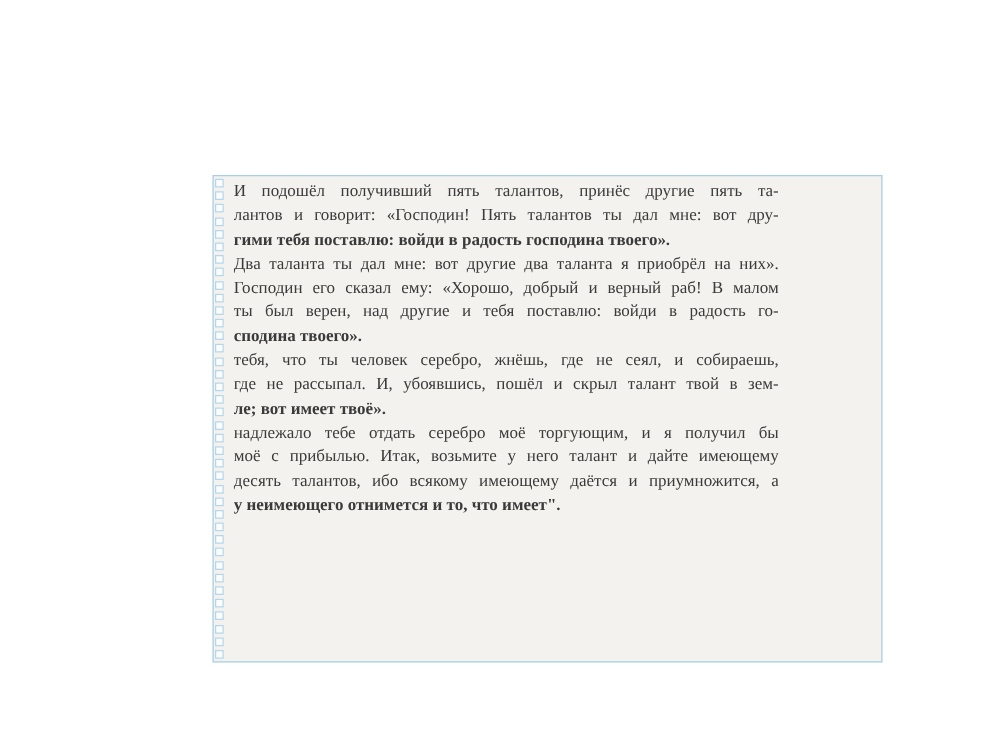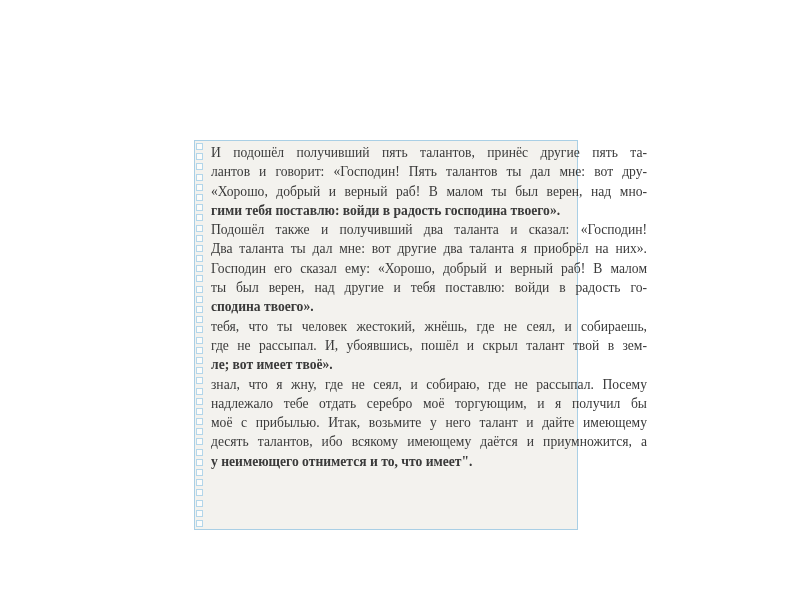--- a/index.html
+++ b/index.html
@@ -19,12 +19,11 @@
     position: absolute;
     left: 170px;
     top: 140px;
-    width: 384px;
+    width: 536px;
     height: 390px;
     background: #f3f2ee;
     border: 1px solid #a9cfe5;
     box-sizing: border-box;
-    margin-left: 24px;
   }
   .square-strip {
     position: absolute;

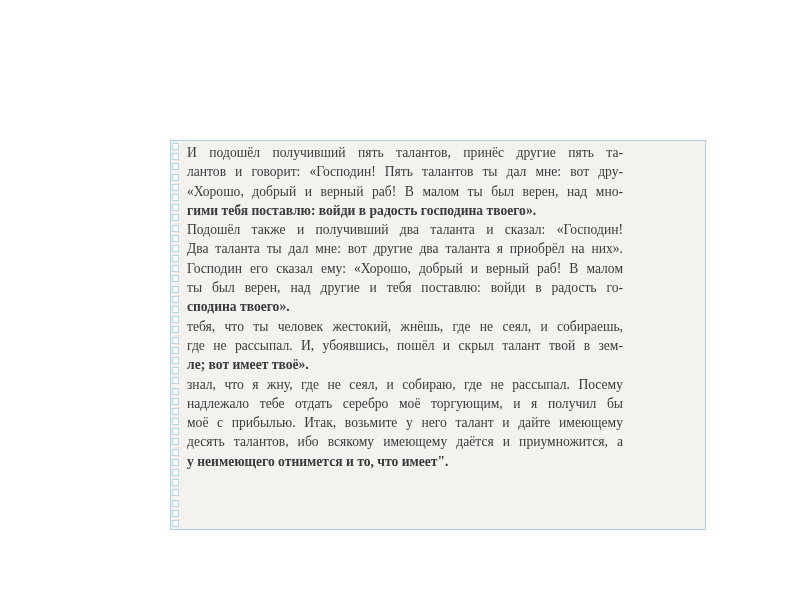--- a/index.html
+++ b/index.html
@@ -115,7 +115,6 @@
         <div class="para">
           <div class="line">И подошёл получивший пять талантов, принёс другие пять та-</div>
           <div class="line">лантов и говорит: «Господин! Пять талантов ты дал мне: вот дру-</div>
-          <div class="line">«Хорошо, добрый и верный раб! В малом ты был верен, над мно-</div>
           <div class="line last">гими тебя поставлю: войди в радость господина твоего».</div>
         </div>
         <div class="para">

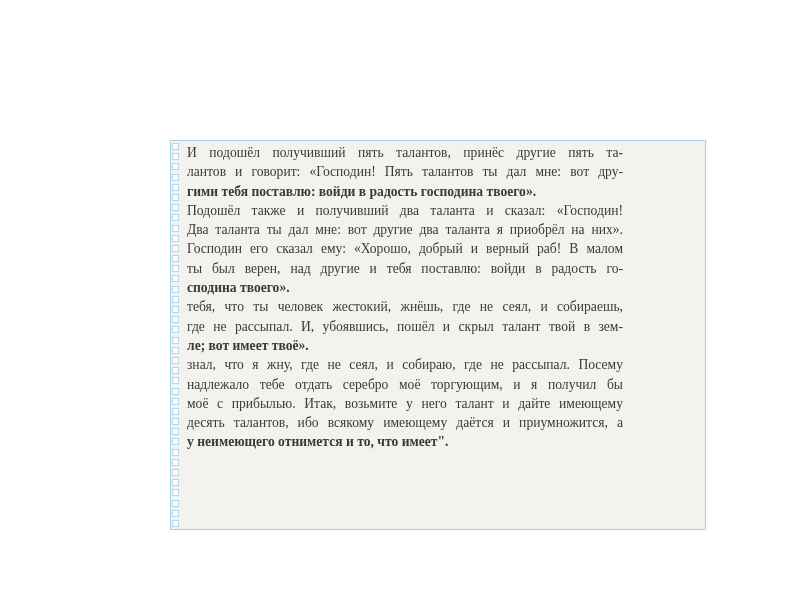--- a/index.html
+++ b/index.html
@@ -118,7 +118,6 @@
           <div class="line last">гими тебя поставлю: войди в радость господина твоего».</div>
         </div>
         <div class="para">
-          <div class="line">Подошёл также и получивший два таланта и сказал: «Господин!</div>
           <div class="line">Два таланта ты дал мне: вот другие два таланта я приобрёл на них».</div>
           <div class="line">Господин его сказал ему: «Хорошо, добрый и верный раб! В малом</div>
           <div class="line">ты был верен, над другие и тебя поставлю: войди в радость го-</div>

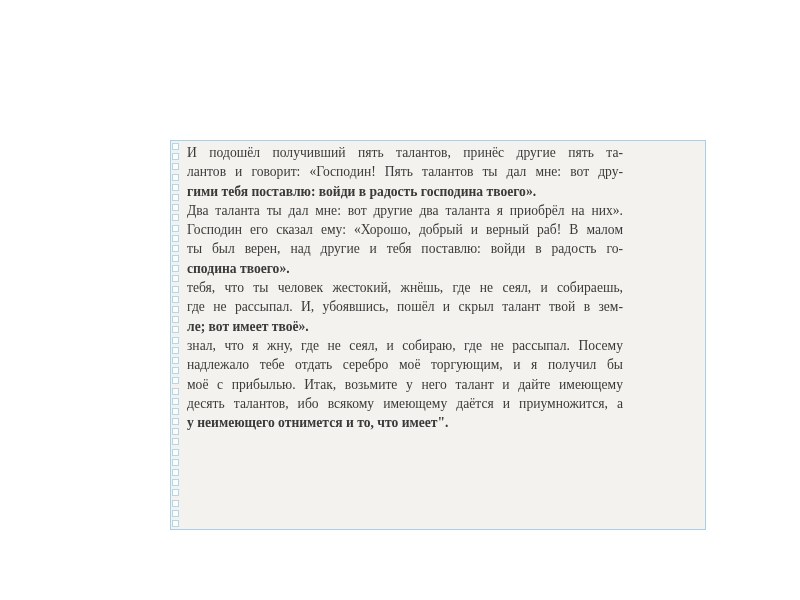--- a/index.html
+++ b/index.html
@@ -124,7 +124,7 @@
           <div class="line last">сподина твоего».</div>
         </div>
         <div class="para">
-          <div class="line">тебя, что ты человек жестокий, жнёшь, где не сеял, и собираешь,</div>
+          <div class="line">тебя, что ты человек серебро, жнёшь, где не сеял, и собираешь,</div>
           <div class="line">где не рассыпал. И, убоявшись, пошёл и скрыл талант твой в зем-</div>
           <div class="line last">ле; вот имеет твоё».</div>
         </div>

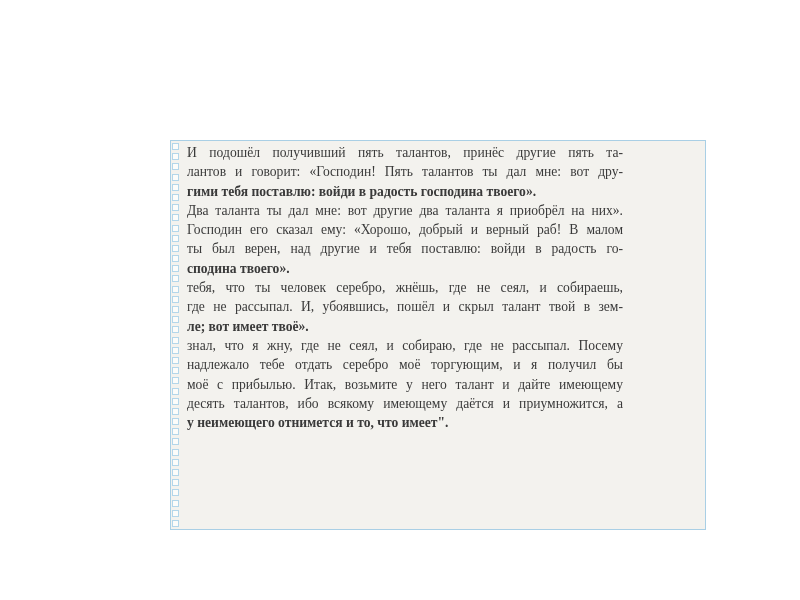--- a/index.html
+++ b/index.html
@@ -129,7 +129,6 @@
           <div class="line last">ле; вот имеет твоё».</div>
         </div>
         <div class="para">
-          <div class="line">знал, что я жну, где не сеял, и собираю, где не рассыпал. Посему</div>
           <div class="line">надлежало тебе отдать серебро моё торгующим, и я получил бы</div>
           <div class="line">моё с прибылью. Итак, возьмите у него талант и дайте имеющему</div>
           <div class="line">десять талантов, ибо всякому имеющему даётся и приумножится, а</div>

